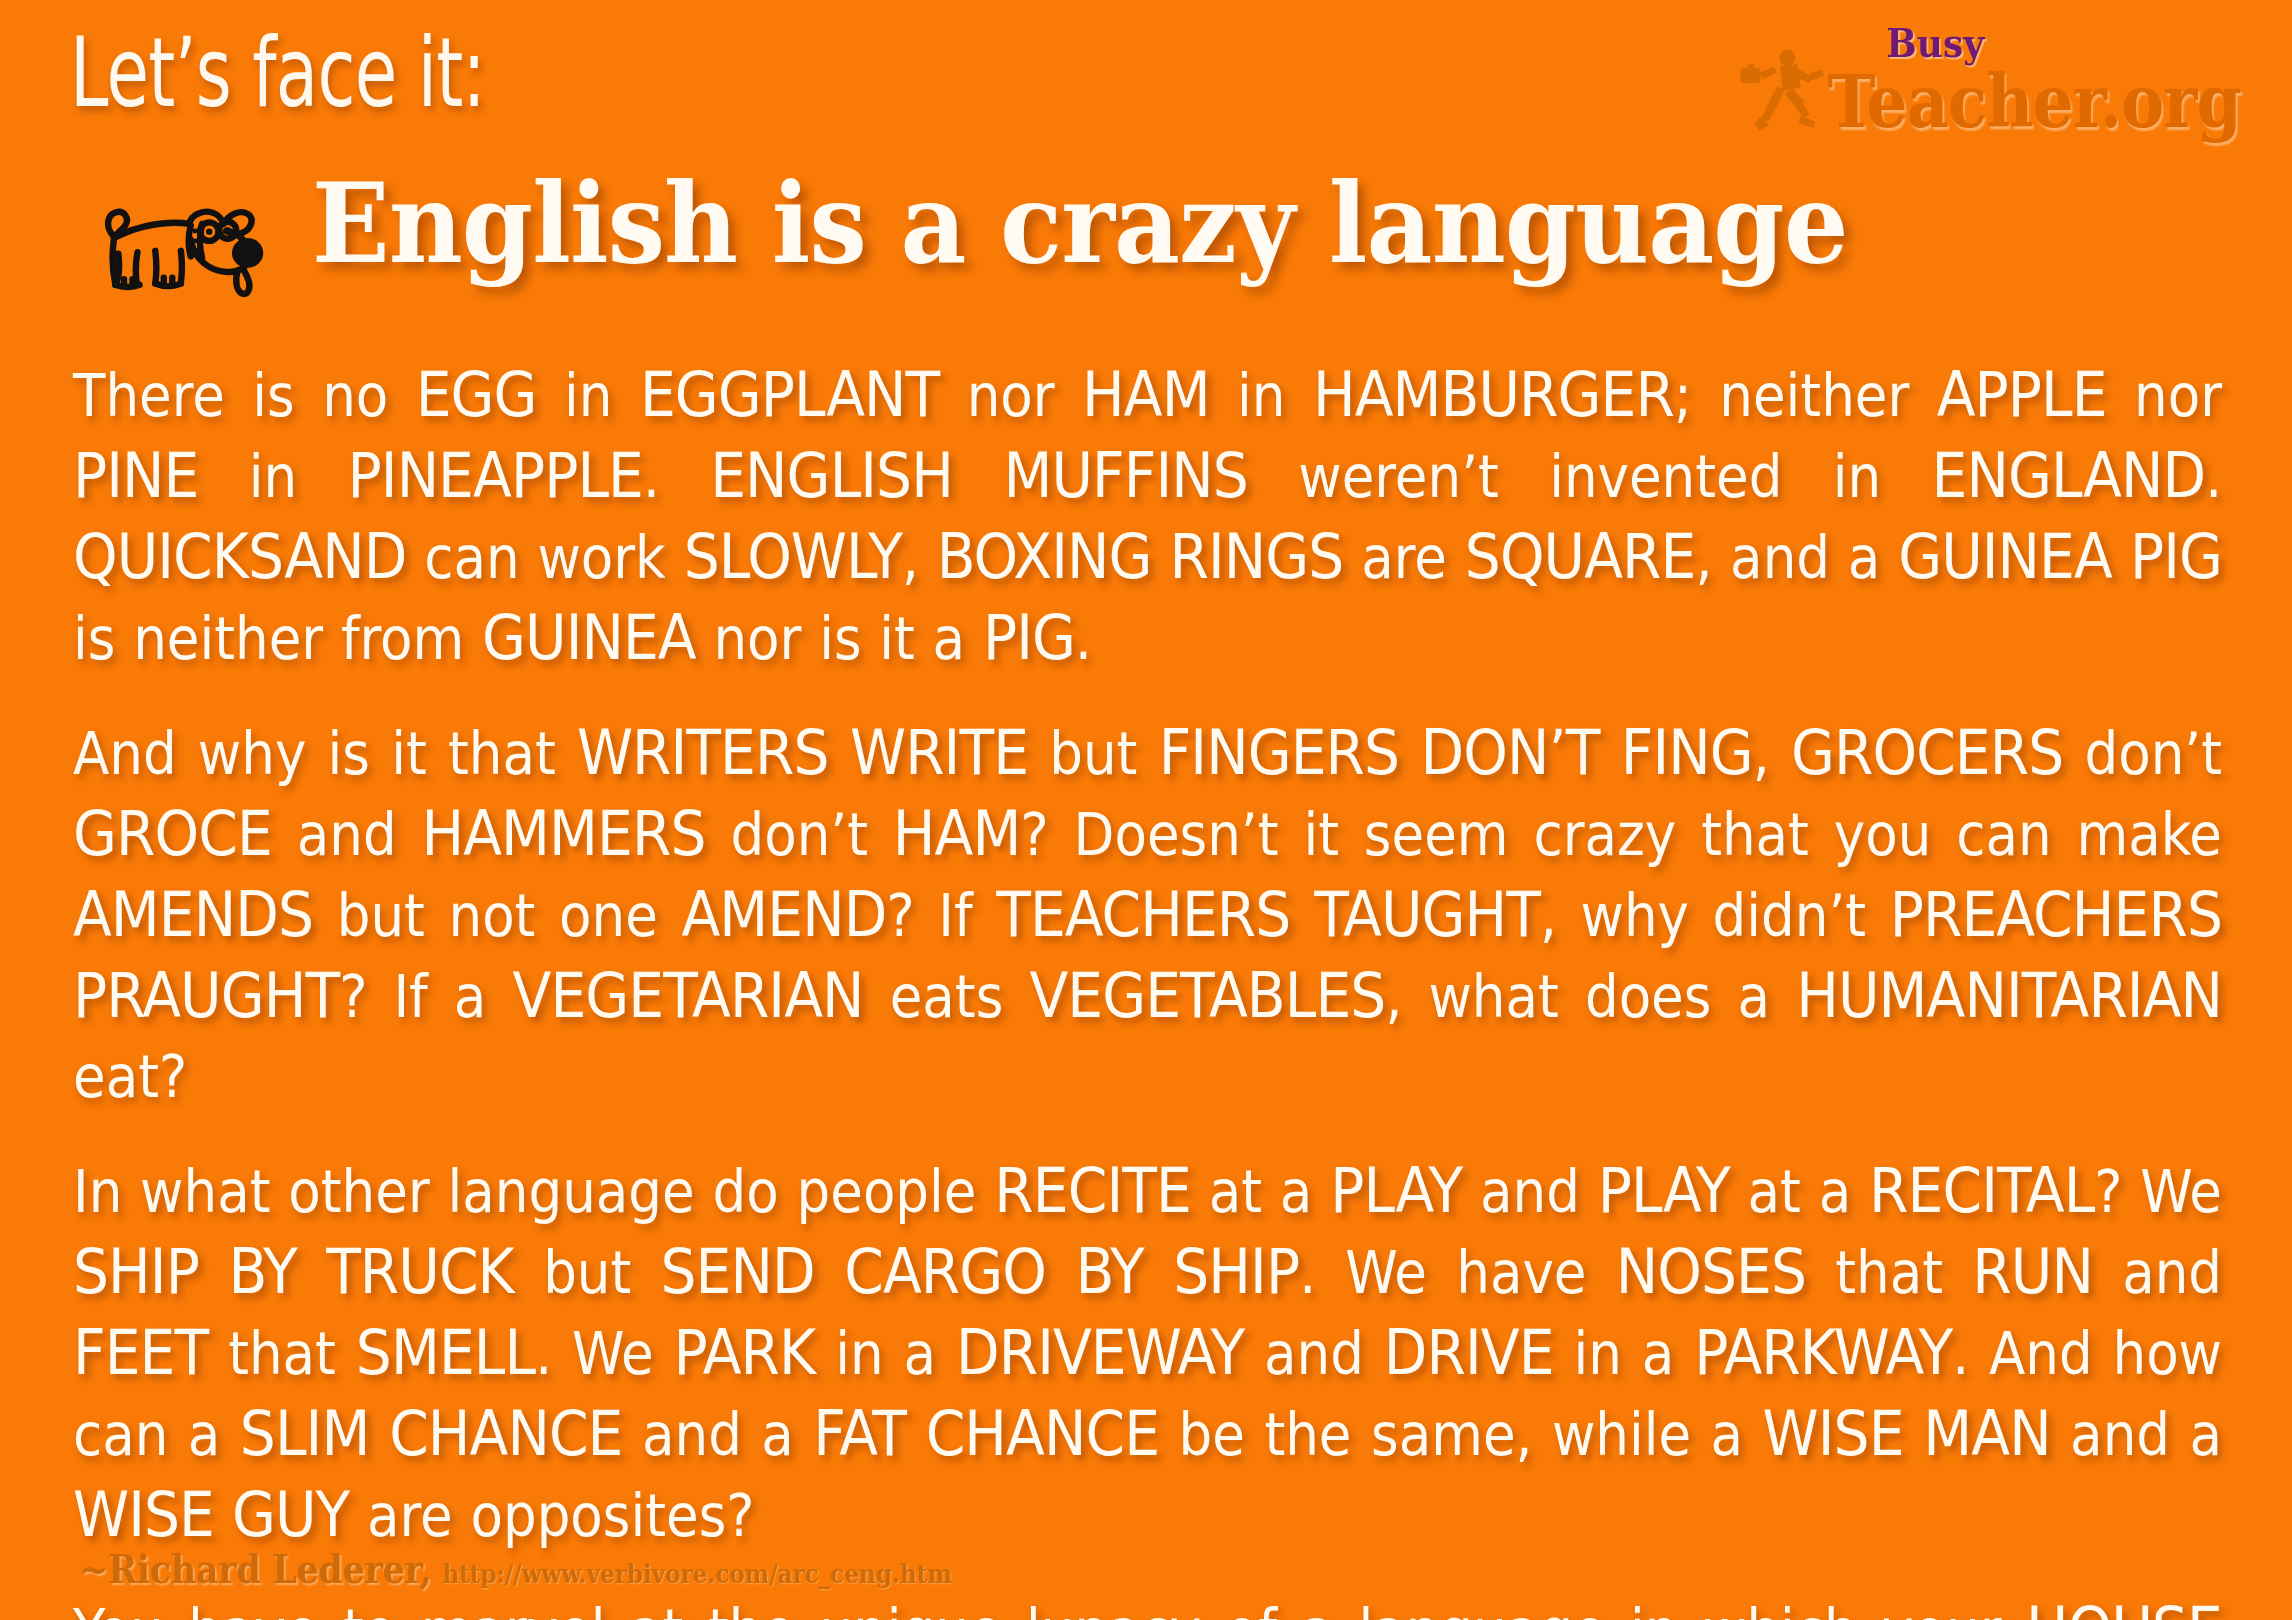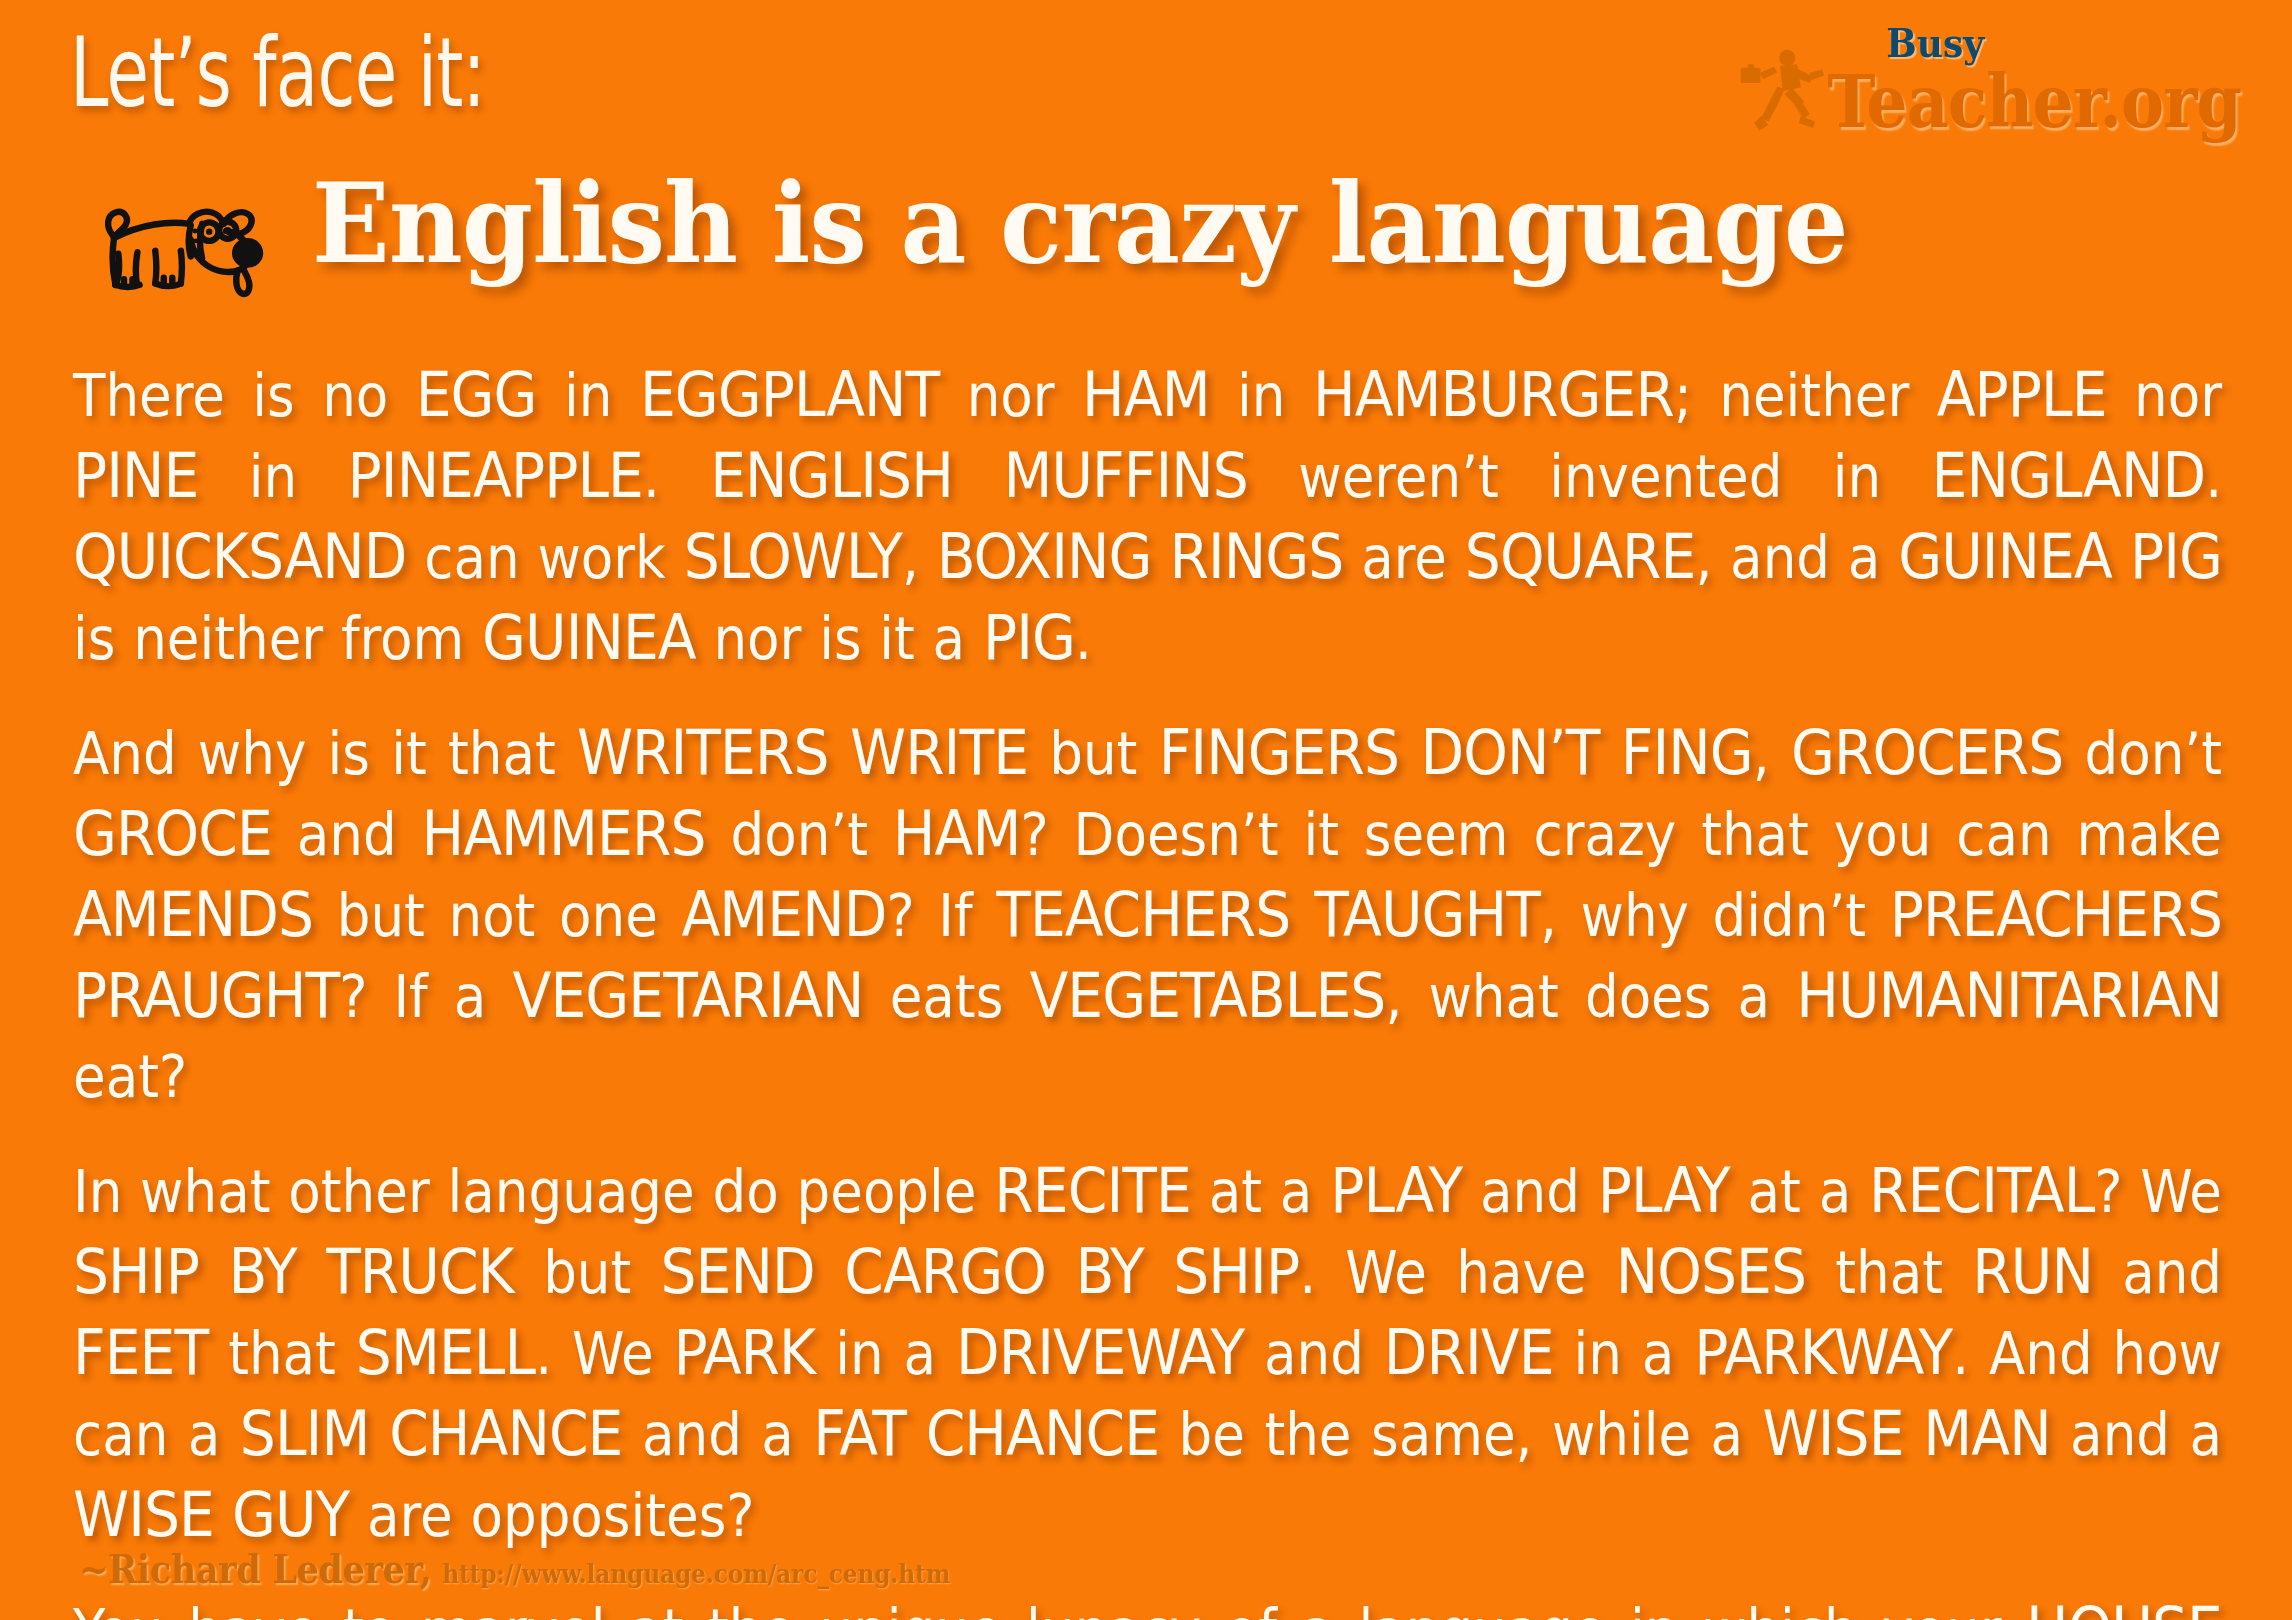--- a/index.html
+++ b/index.html
@@ -100,7 +100,7 @@
     font-family: "DejaVu Serif Condensed", "Liberation Serif", serif;
     font-weight: bold;
     font-size: 40px;
-    color: #0c4a6e;
+    color: #701a75;
     text-shadow: 1.8px 1.8px 0.9px rgba(255,240,220,0.55);
     white-space: nowrap;
   }

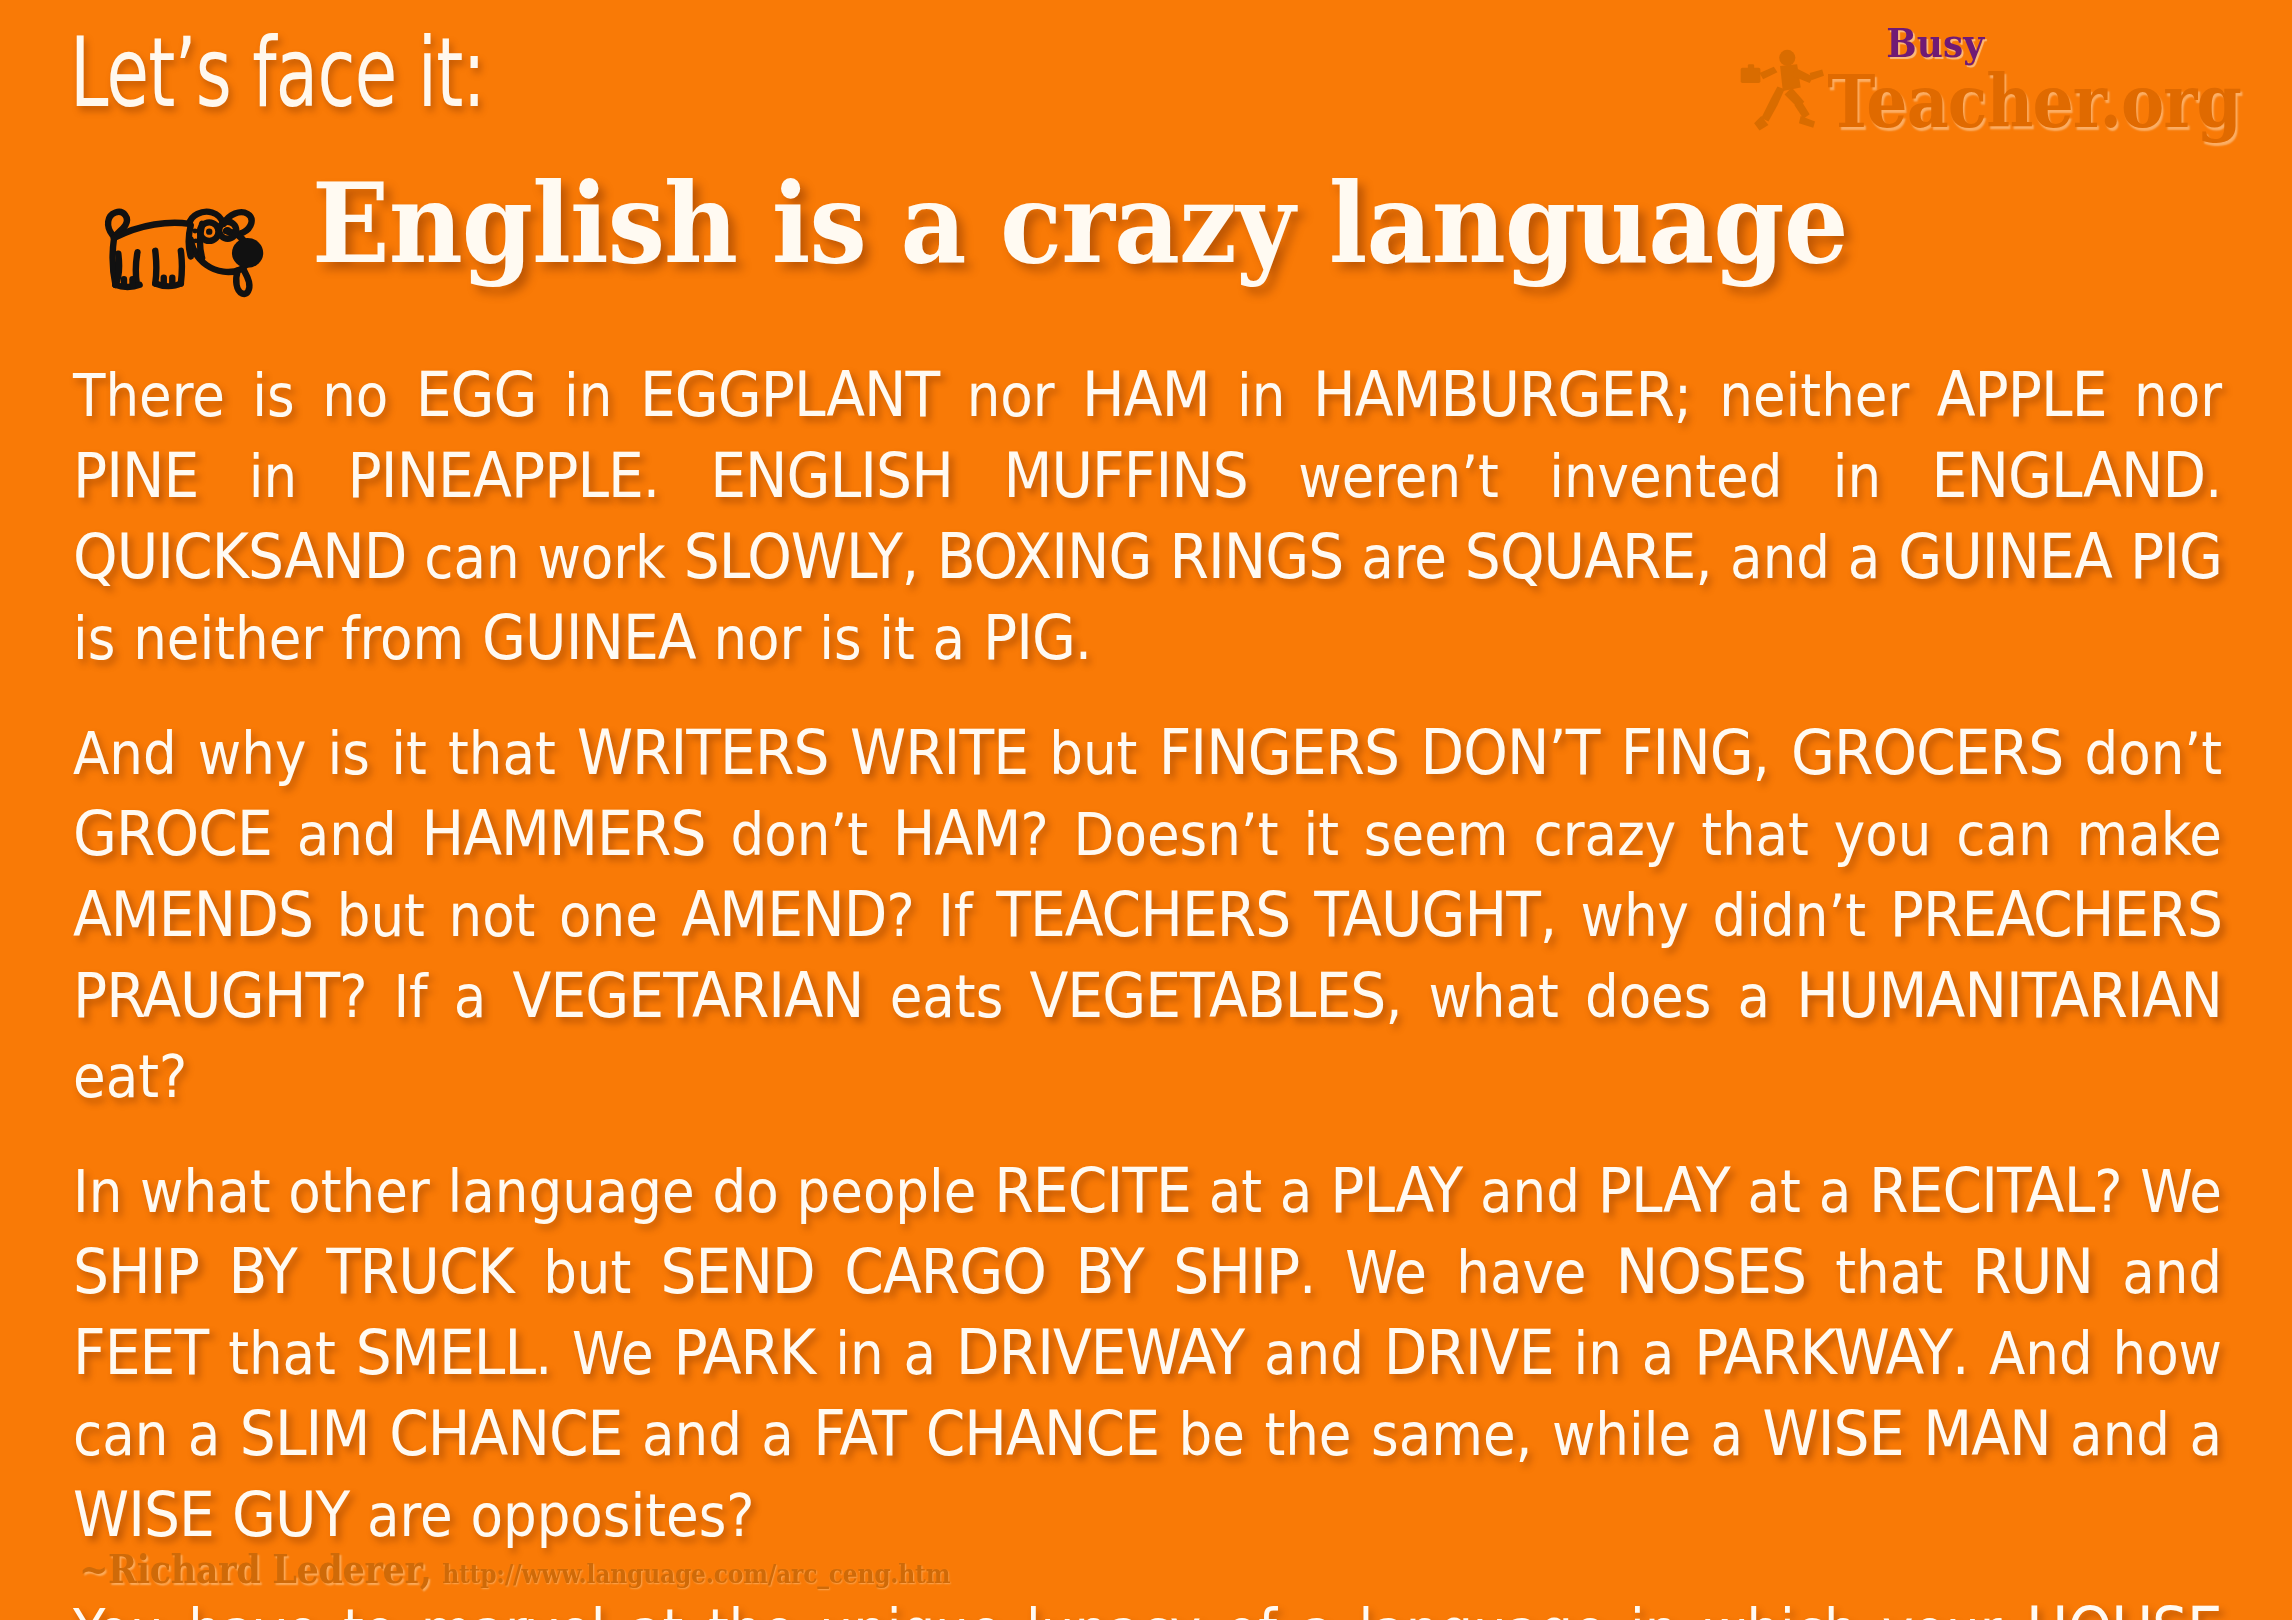--- a/index.html
+++ b/index.html
@@ -300,7 +300,7 @@
   <div id="footer">
     <div id="credit-author">
       <span id="author-name">~Richard Lederer,</span>
-      <span id="author-url">http://www.language.com/arc_ceng.htm</span>
+      <span id="author-url">http://www.verbivore.com/arc_ceng.htm</span>
     </div>
   </div>
 

